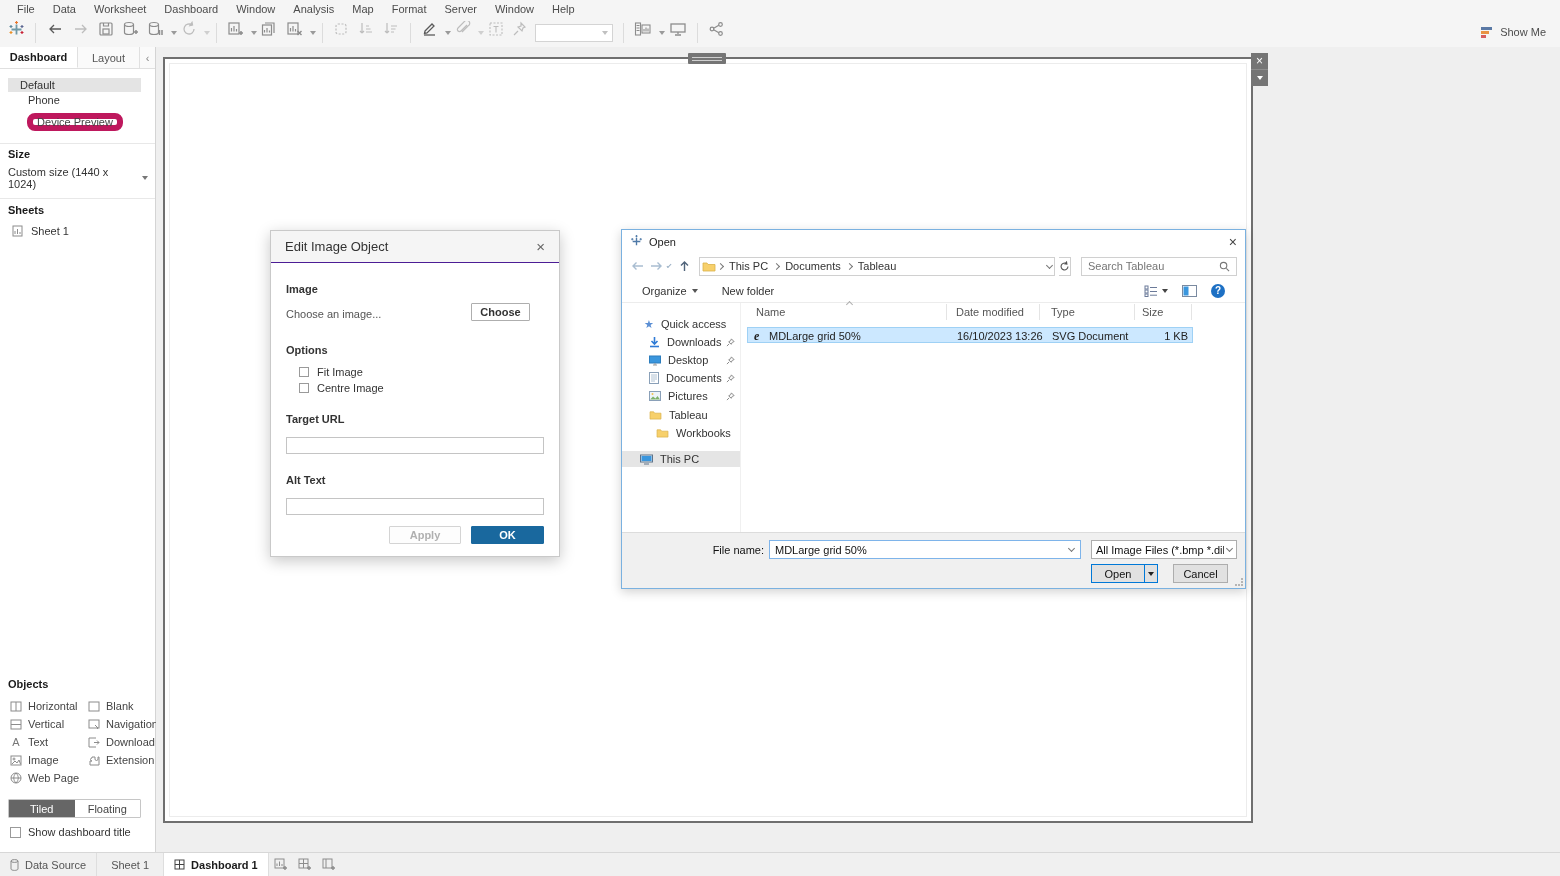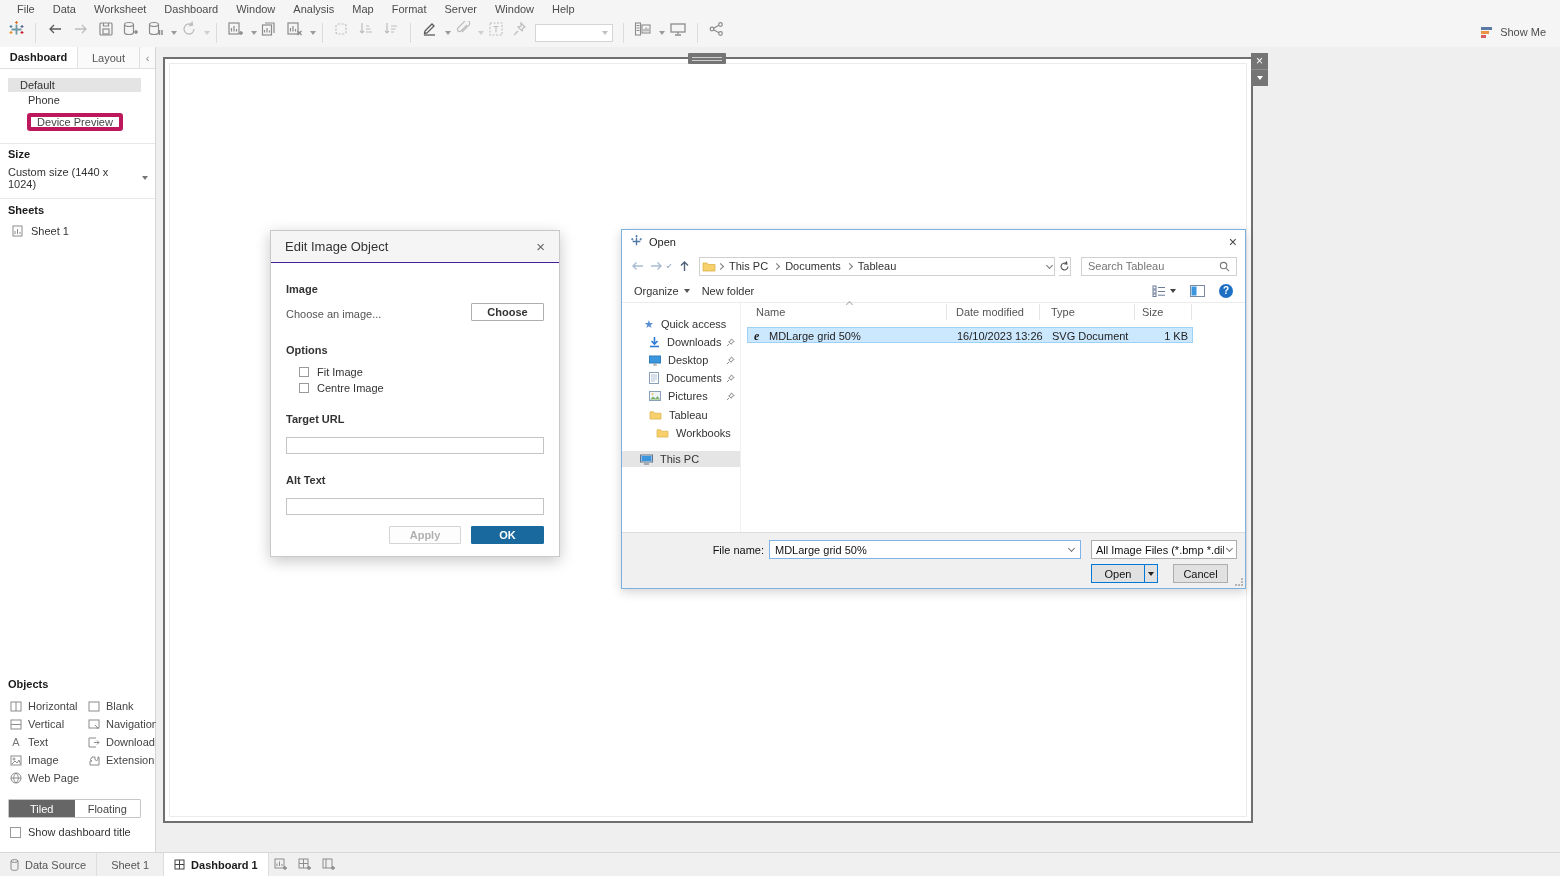--- a/index.html
+++ b/index.html
@@ -44,8 +44,8 @@
   .sb-row-phone { position:absolute; left:8px; top:46px; width:133px; height:14px;
                   line-height:14px; padding-left:20px; color:#333; }
   .sb-devprev { position:absolute; left:27px; top:66px; width:96px; height:18px;
-                border:4px solid #be185d; background:#fff; color:#444;
-                display:flex; align-items:center; justify-content:center; border-radius:3px; }
+                border:6px solid #be185d; background:#fff; color:#444;
+                display:flex; align-items:center; justify-content:center; border-radius:8px; }
   .sb-sep { position:absolute; left:0; width:100%; height:1px; background:#e8e8e8; }
   .sb-h { position:absolute; left:8px; font-weight:bold; color:#1a1a1a; font-size:11px; }
   .sb-sizeval { position:absolute; left:8px; top:119px; width:140px; display:flex;

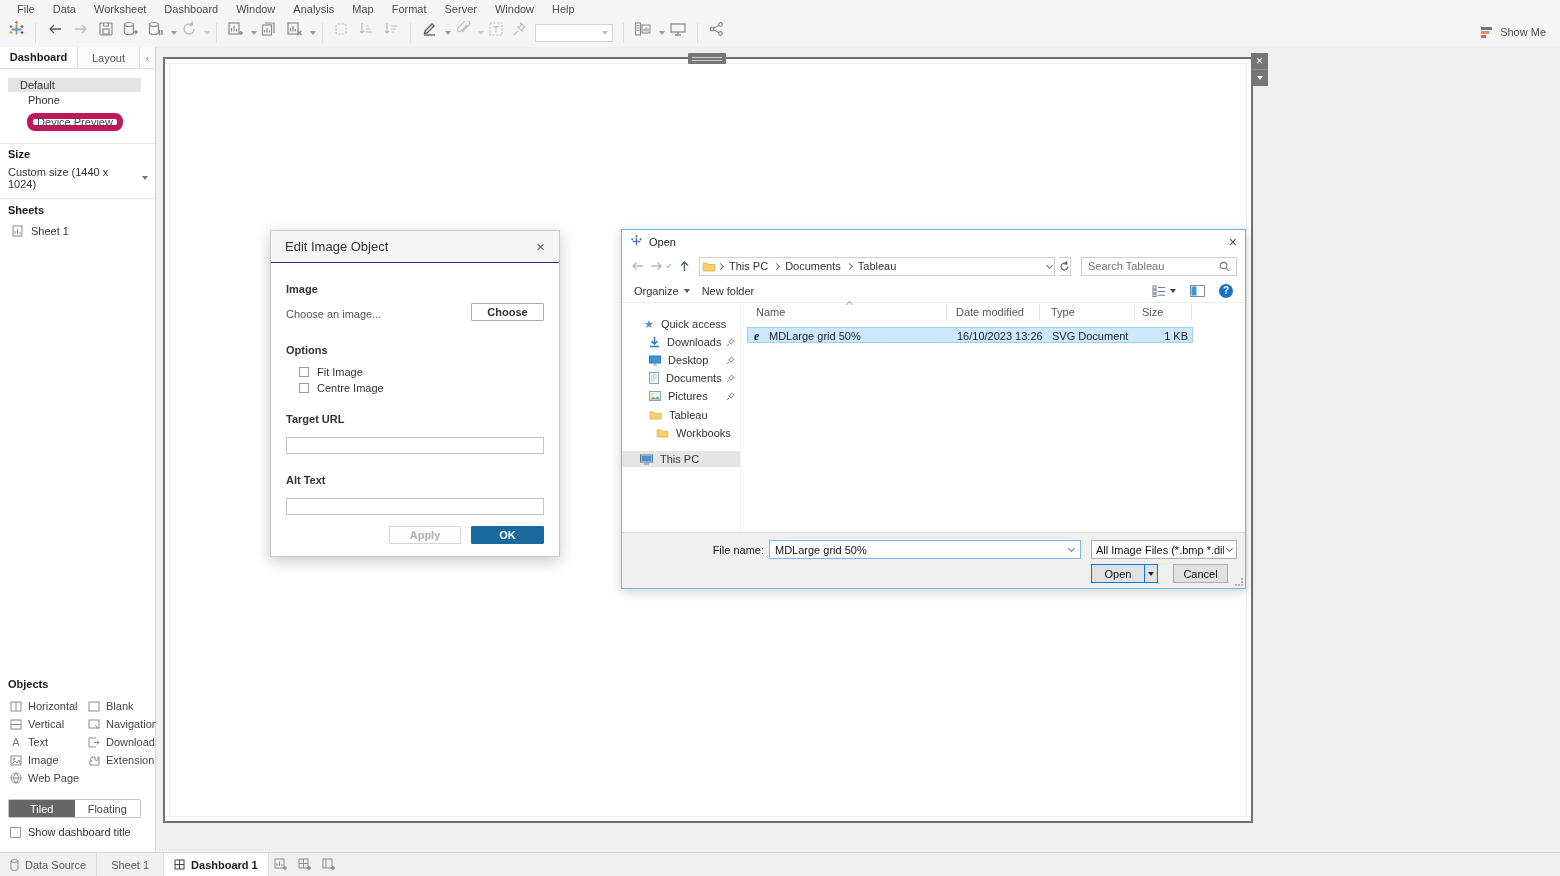--- a/index.html
+++ b/index.html
@@ -115,7 +115,7 @@
                 display:flex; align-items:center; padding:0 6px; gap:4px; margin-left:6px; }
   .search-box input { border:none; outline:none; flex:1; font-size:11px; color:#666;
                       font-family:"Liberation Sans",sans-serif; background:transparent; width:100%; }
-  .cmd-row { height:24px; display:flex; align-items:center; padding:0 12px; gap:12px;
+  .cmd-row { height:24px; display:flex; align-items:center; padding:0 20px; gap:24px;
              border-bottom:1px solid #ececec; color:#333; }
   .cmd-row .right { margin-left:auto; display:flex; align-items:center; gap:14px; }
   .body-row { position:absolute; left:0; top:73px; width:100%; height:231px; display:flex; }

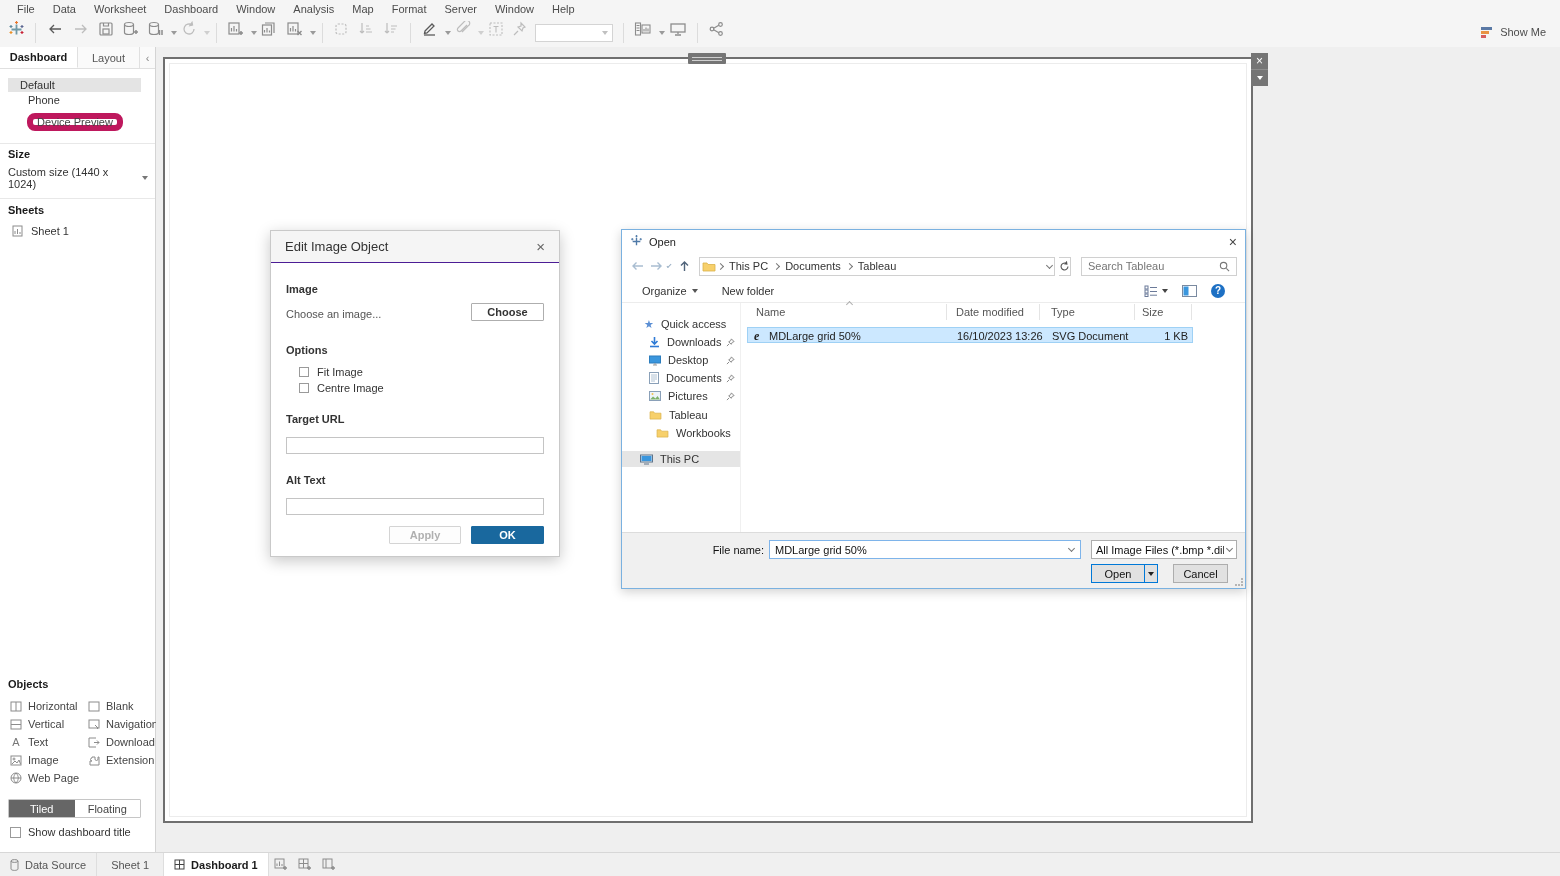--- a/index.html
+++ b/index.html
@@ -85,7 +85,7 @@
   .tdlg-lbl { position:absolute; left:15px; font-weight:bold; color:#333; }
   .tdlg-choose-txt { position:absolute; left:15px; top:305px; color:#555; }
   .btn { display:flex; align-items:center; justify-content:center; font-size:11px; border-radius:1px; }
-  .tdlg-choose-btn { position:absolute; left:200px; top:72px; width:73px; height:18px;
+  .tdlg-choose-btn { position:absolute; left:200px; top:72px; width:59px; height:18px;
                      border:1px solid #aeaeae; background:#fff; color:#333; font-weight:bold; }
   .tdlg-check { position:absolute; left:28px; display:flex; align-items:center; gap:8px; color:#333; }
   .tdlg-input { position:absolute; left:15px; width:258px; height:17px; border:1px solid #c4c4c4; background:#fff; }

